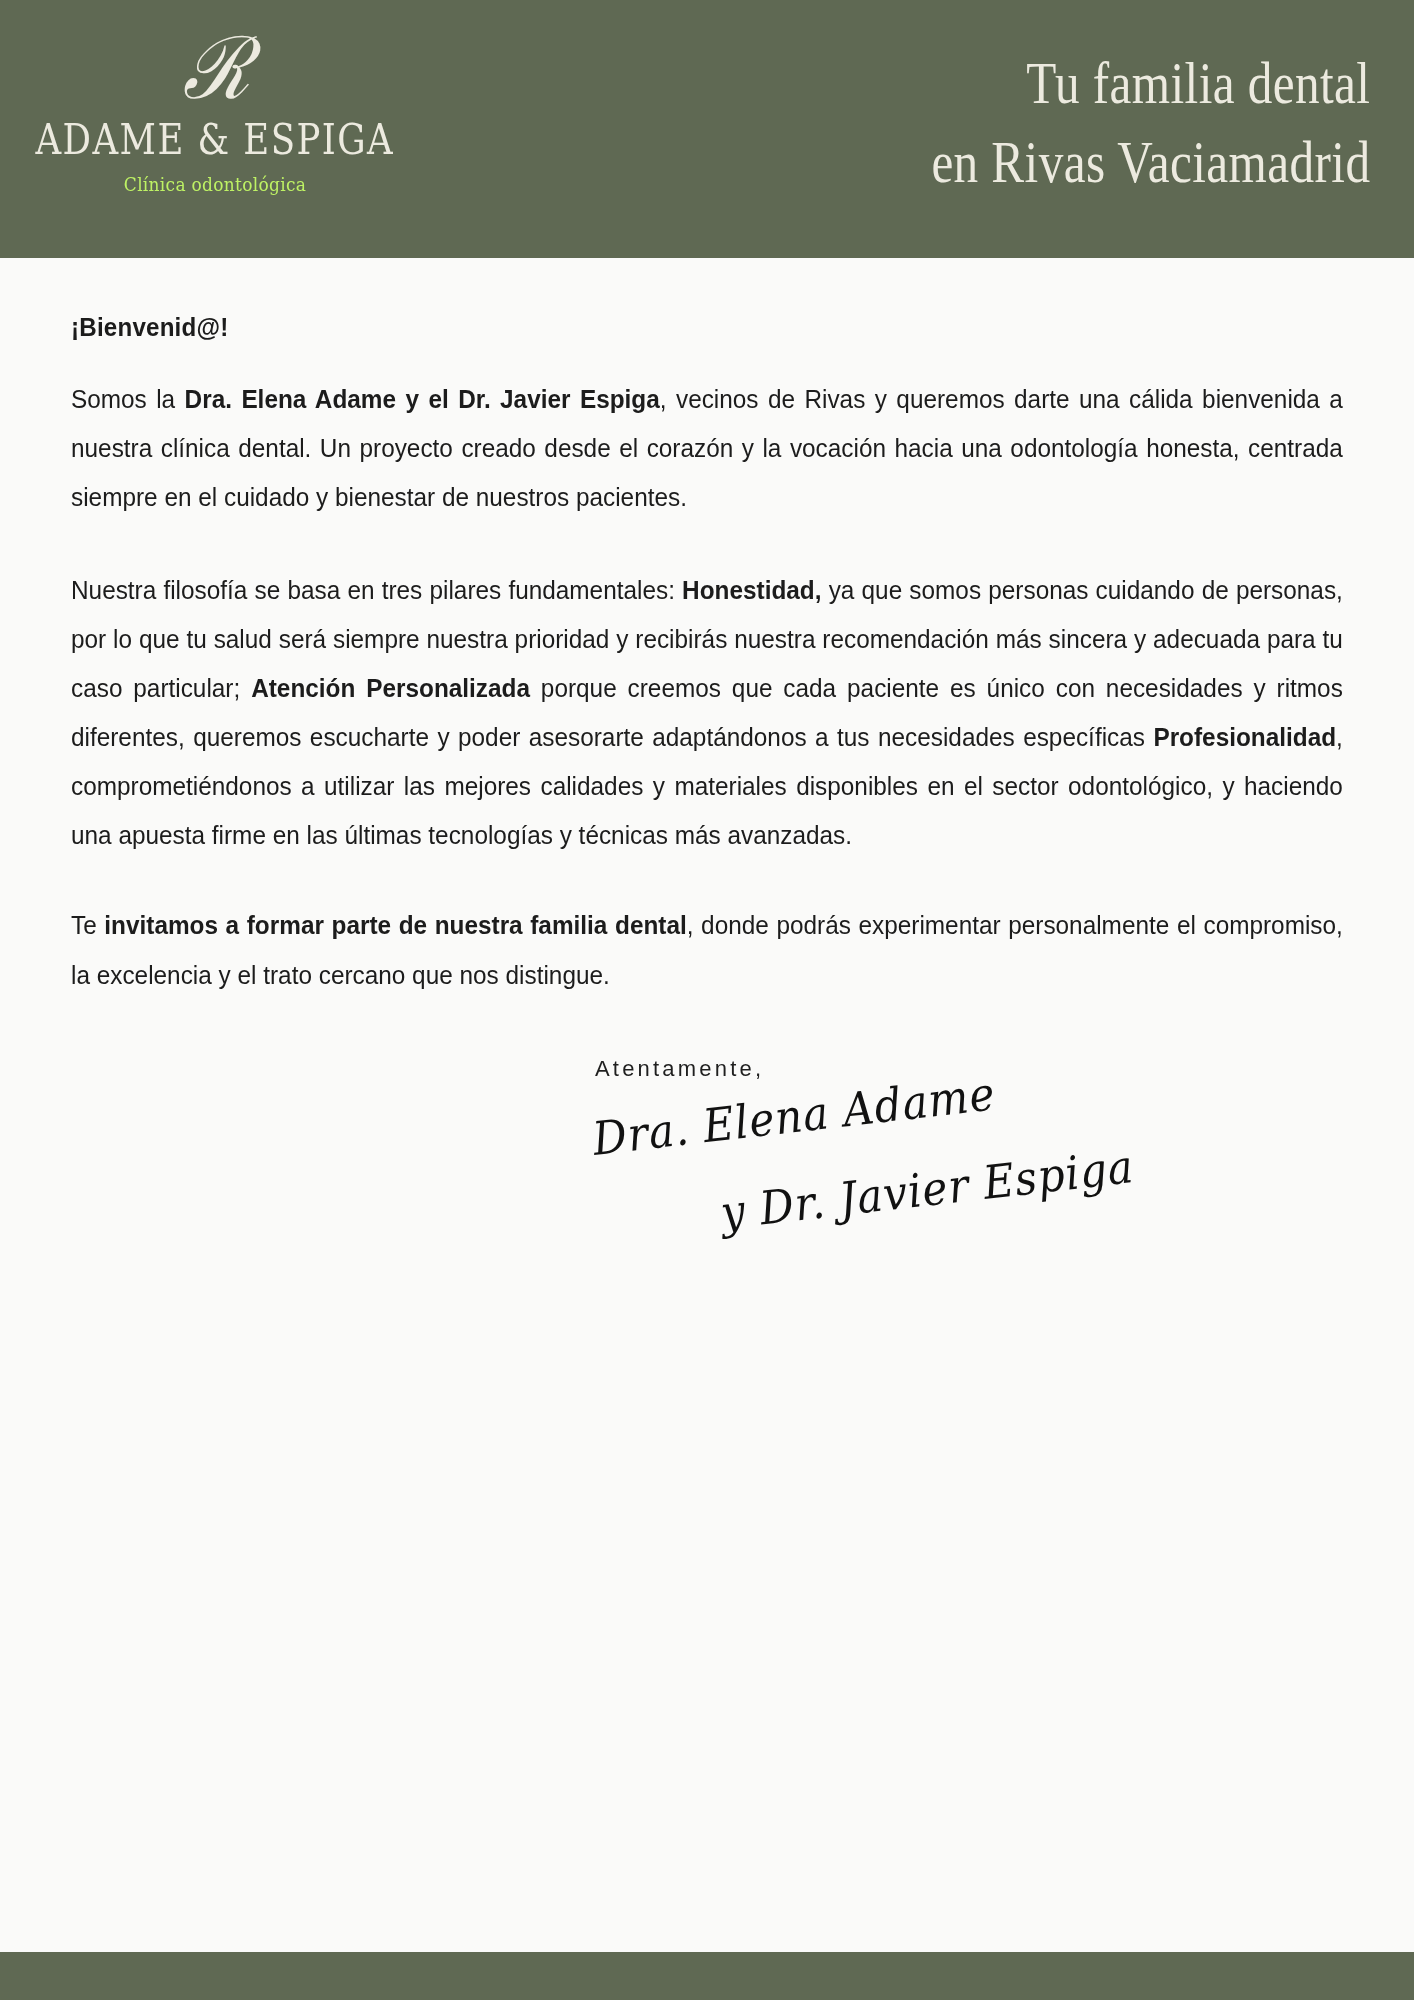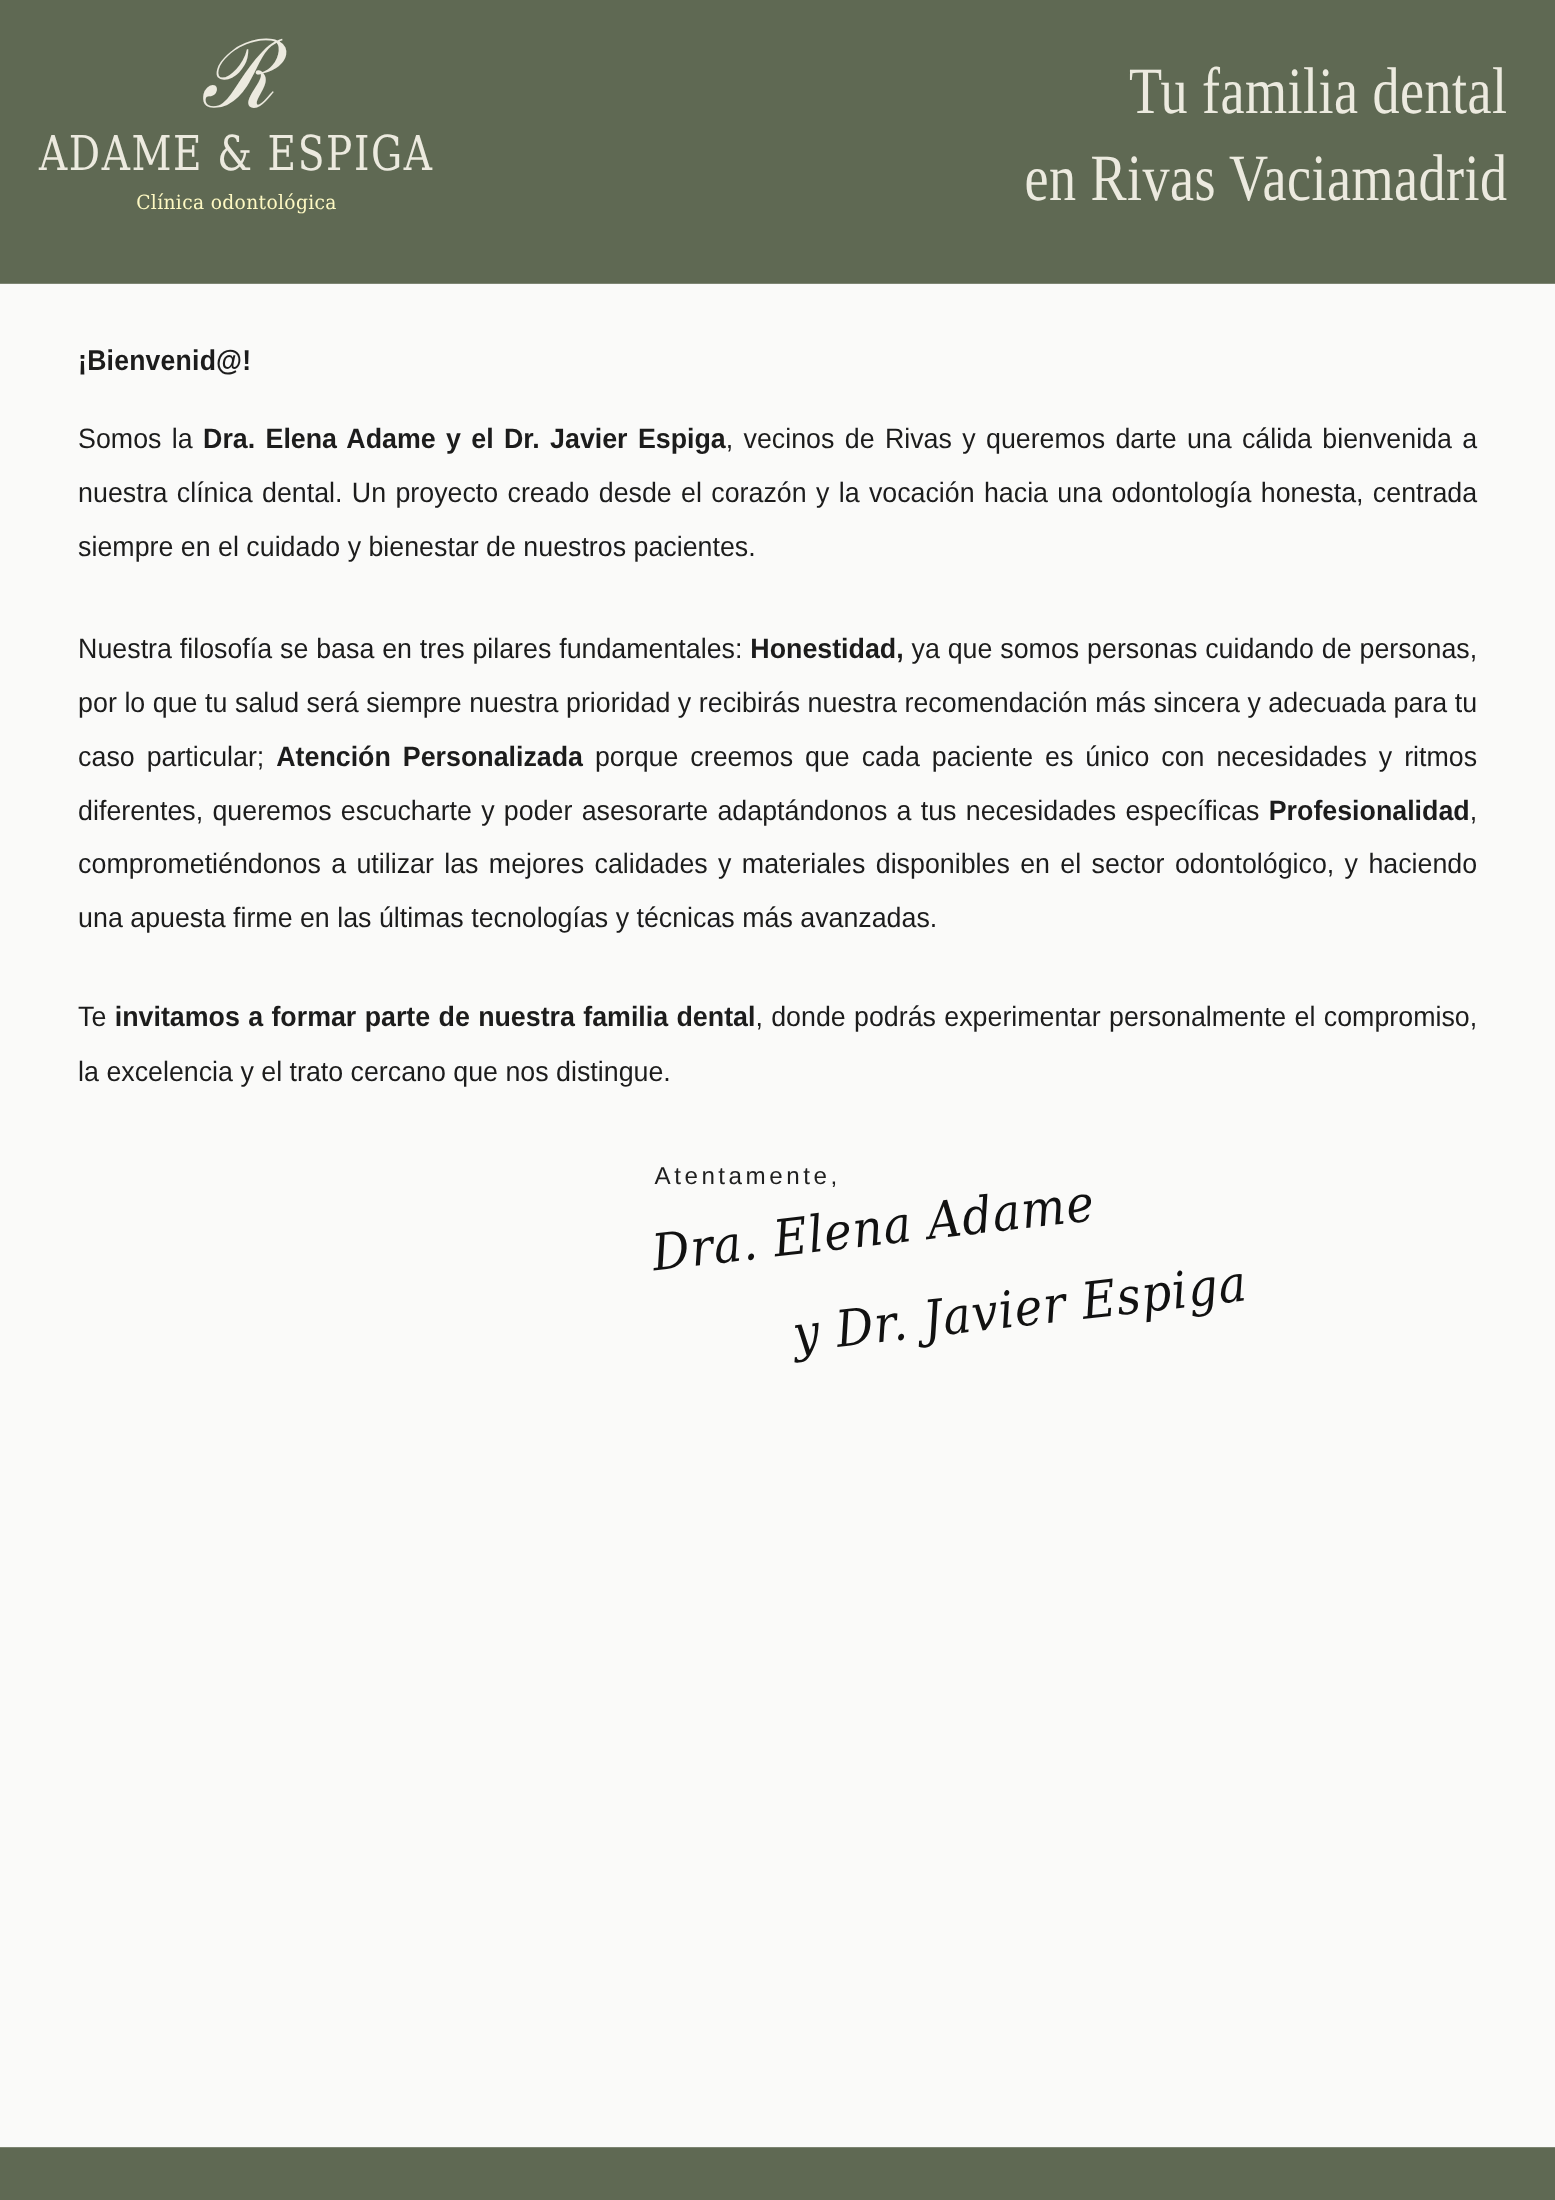--- a/index.html
+++ b/index.html
@@ -52,7 +52,7 @@
   .logo-sub{
     font-family:"DejaVu Serif", serif;
     font-size:17px;
-    color:#fef9c3;
+    color:#bef264;
     letter-spacing:0.3px;
     margin-top:14px;
     transform:scaleY(1.05);

